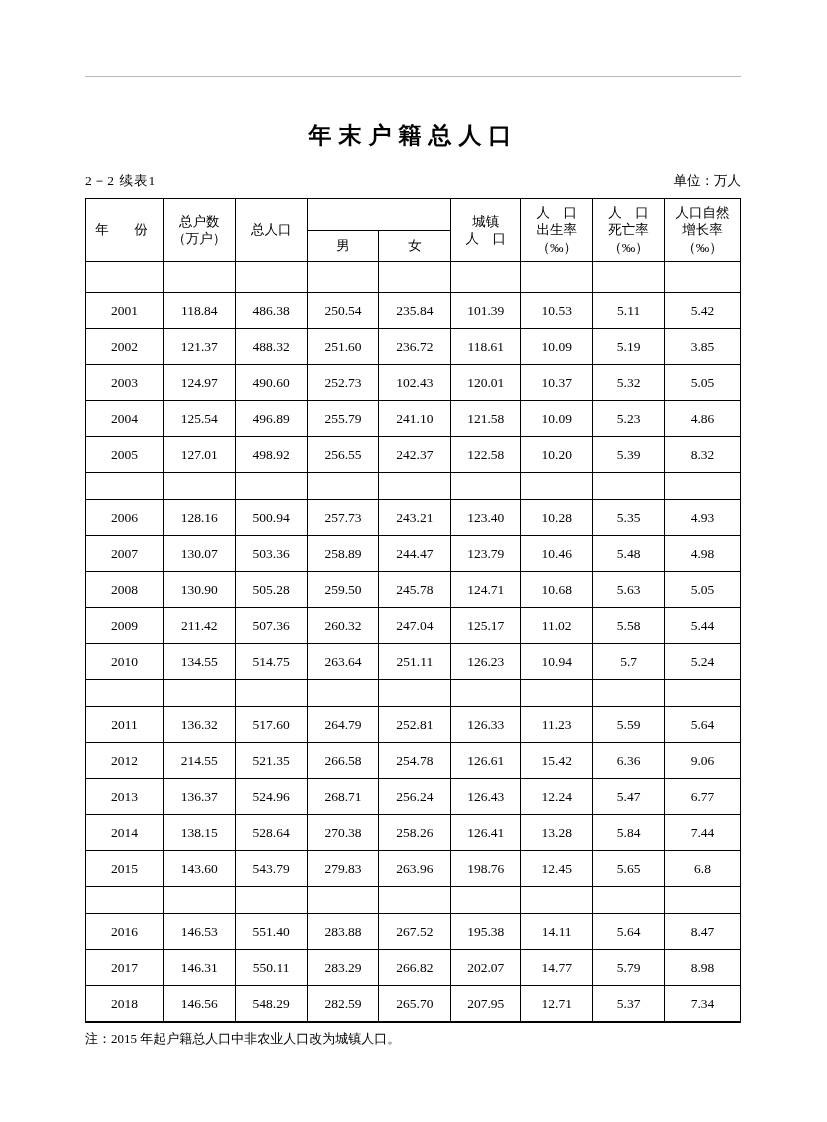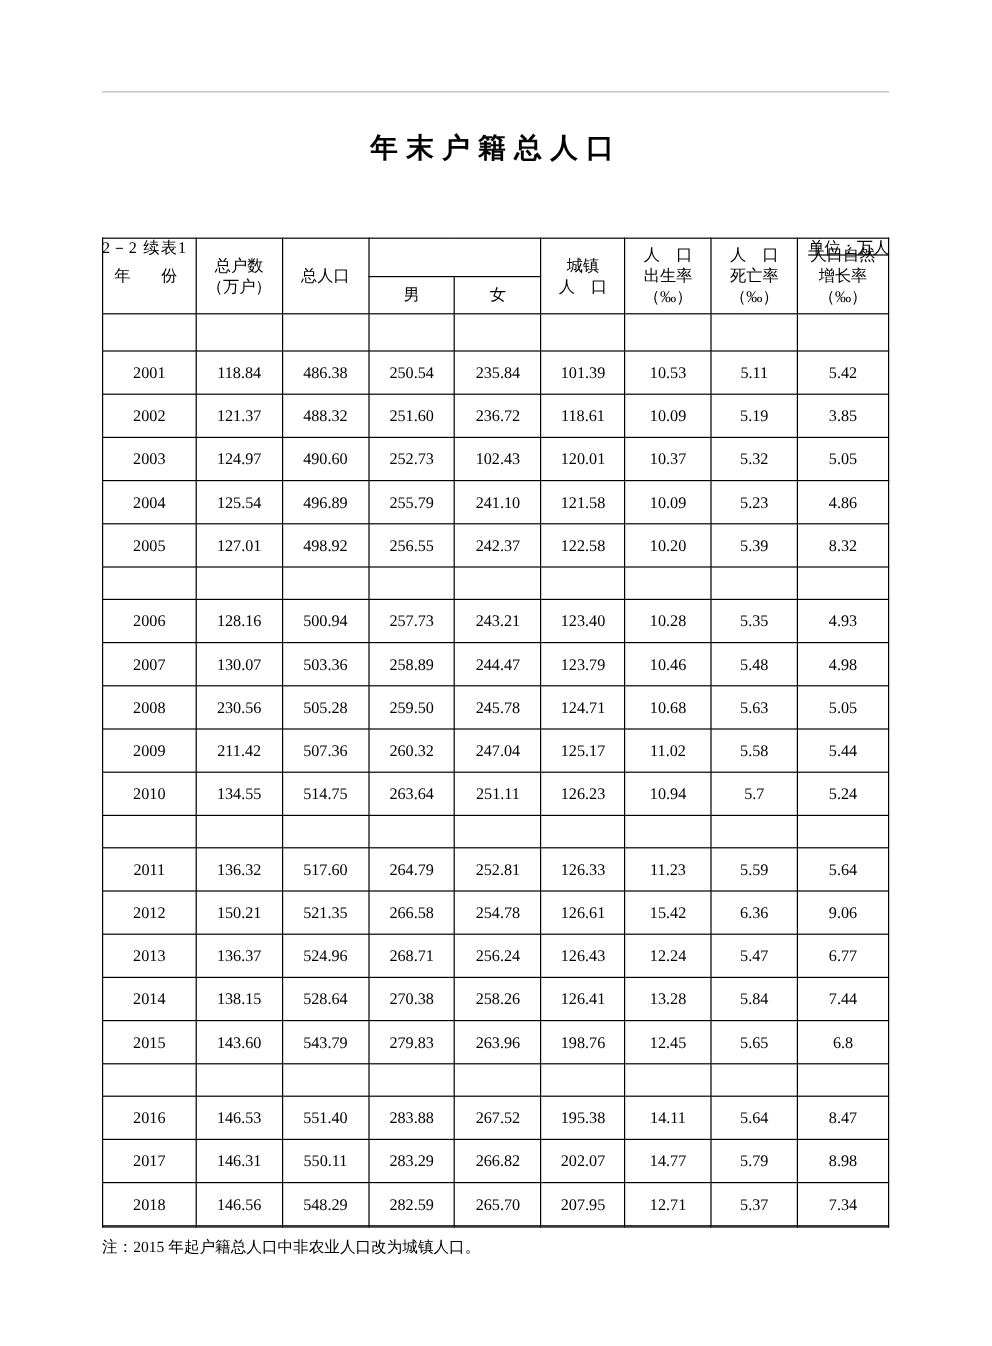--- a/index.html
+++ b/index.html
@@ -33,7 +33,7 @@
   .doc-title {
     position: absolute;
     left: 0;
-    top: 108px;
+    top: 120px;
     width: 827px;
     text-align: center;
     font-size: 23px;

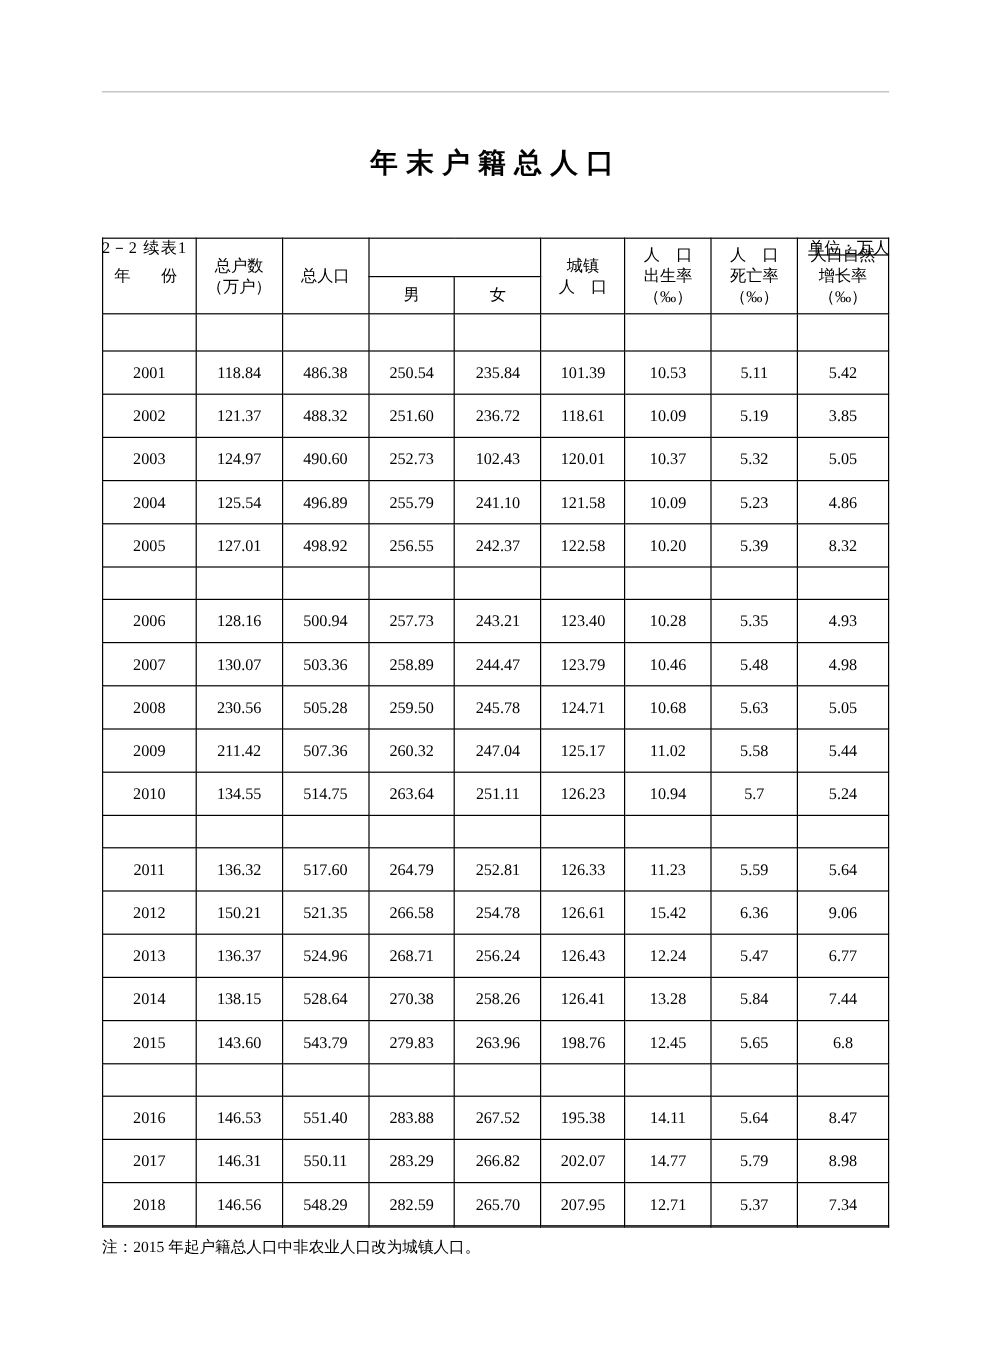--- a/index.html
+++ b/index.html
@@ -47,7 +47,6 @@
     top: 172px;
     width: 656px;
     font-size: 13.5px;
-    margin-top: 26px;
   }
   .meta-left {
     float: left;

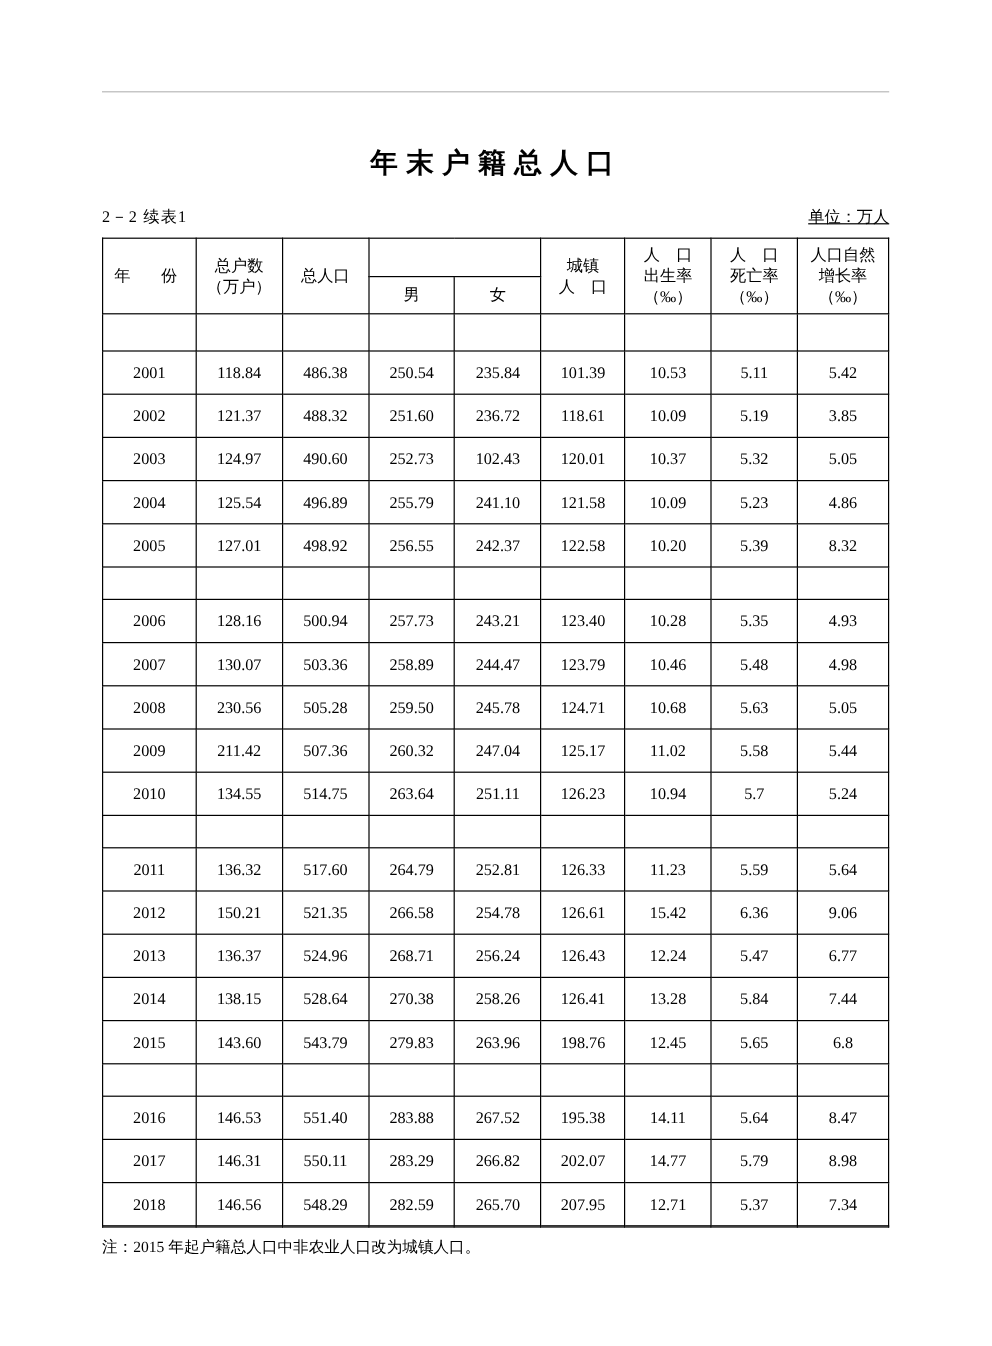--- a/index.html
+++ b/index.html
@@ -54,7 +54,6 @@
   }
   .meta-right {
     float: right;
-    text-decoration: underline;
   }
   table.data {
     position: absolute;

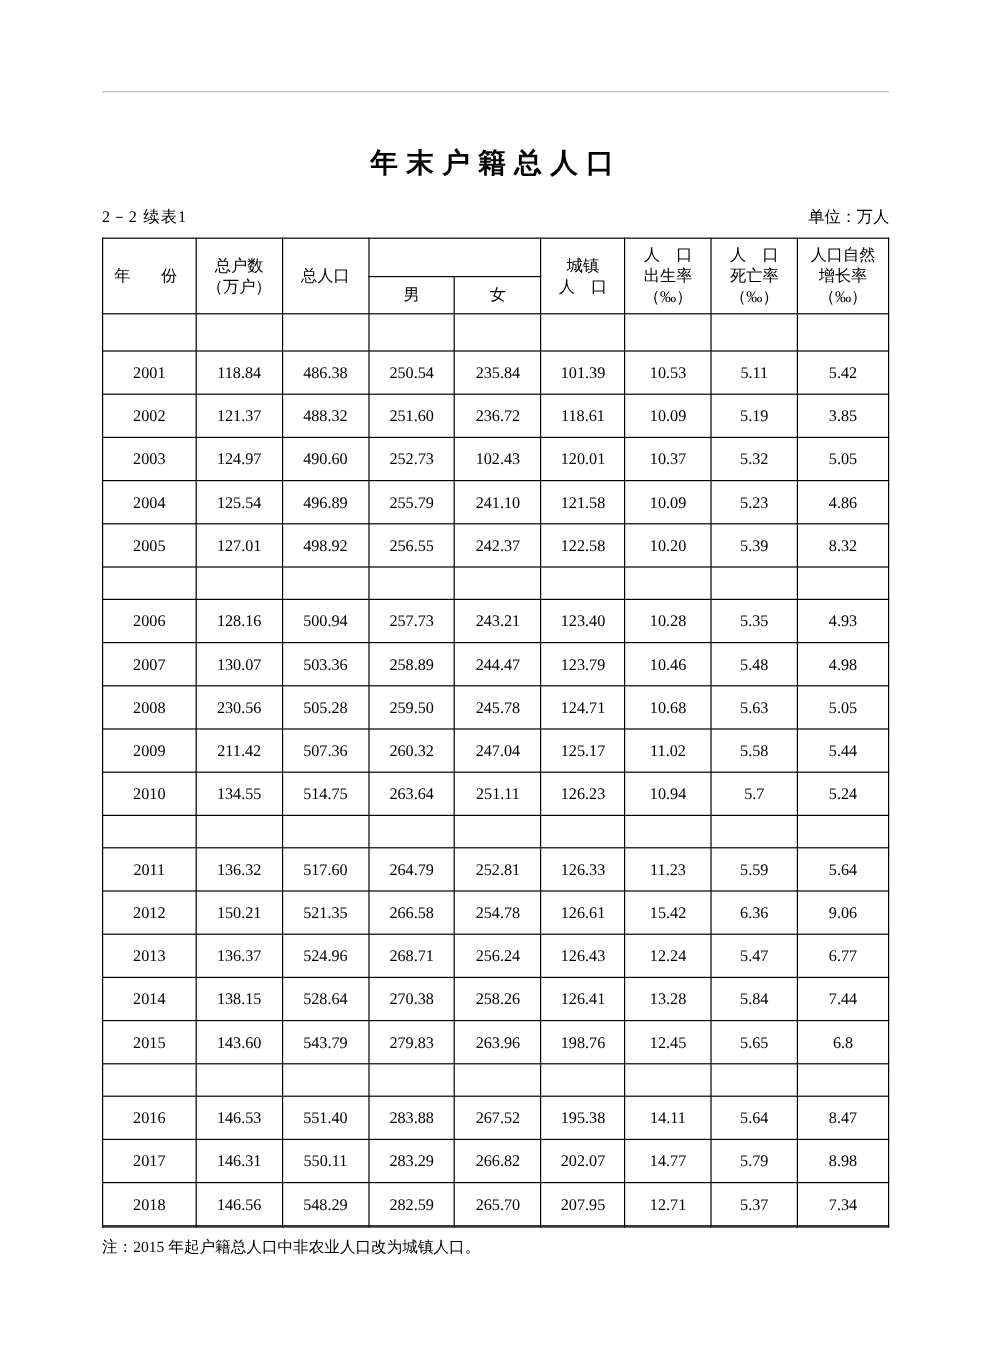--- a/index.html
+++ b/index.html
@@ -90,6 +90,7 @@
   }
   .sp2 {
     letter-spacing: 6px;
+    font-family: Liberation Mono, monospace;
   }
   .hdr-line { display: block; }
   .gap-row td {

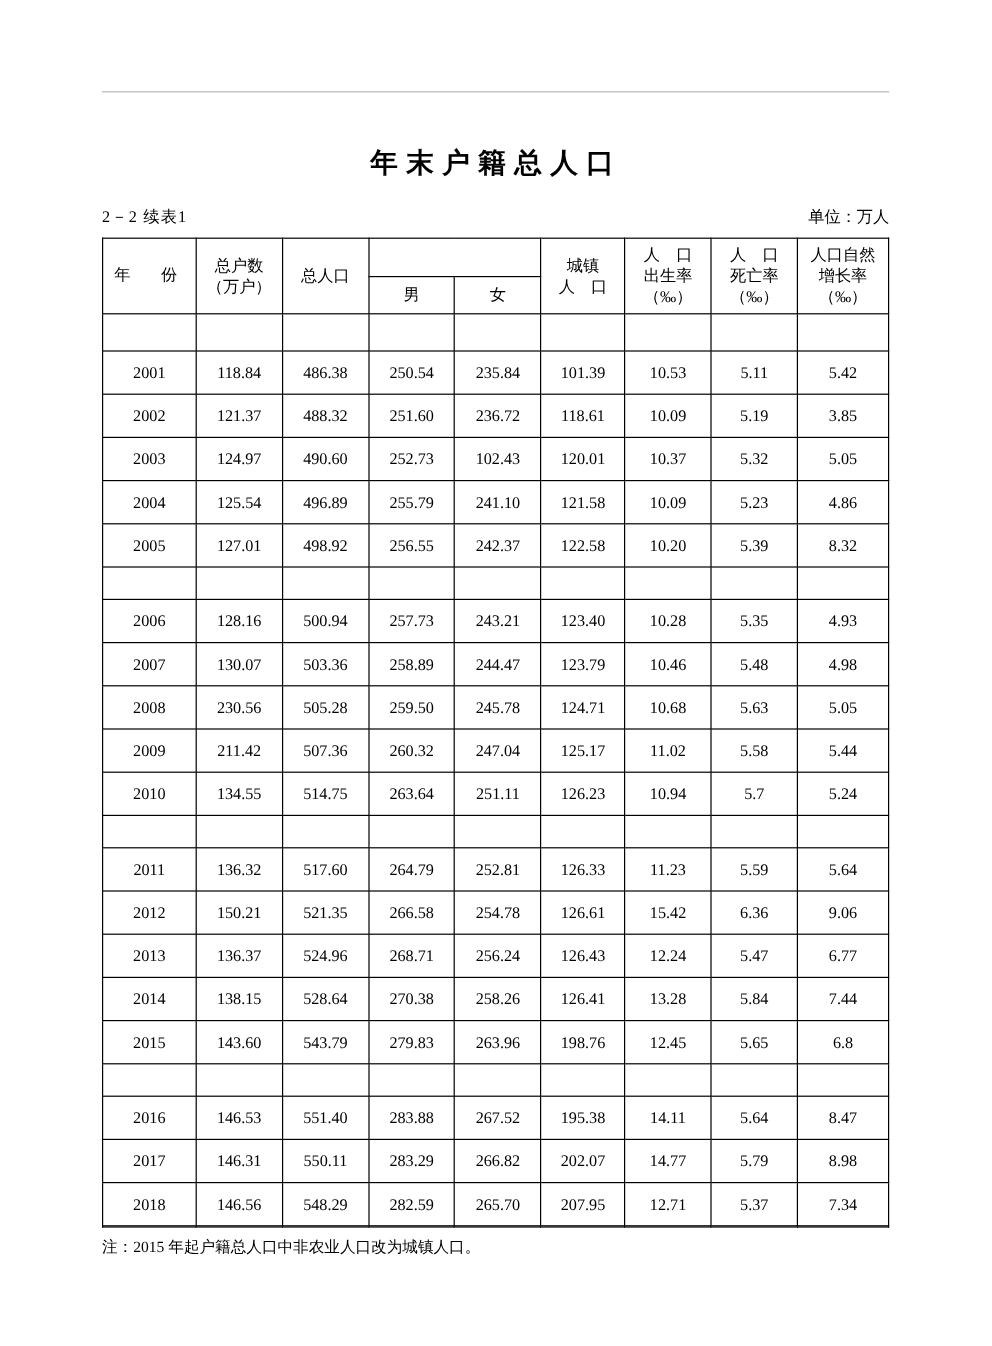--- a/index.html
+++ b/index.html
@@ -313,7 +313,7 @@
       </tr>
       <tr class="data-row">
         <td>2008</td>
-        <td>230.56</td>
+        <td>130.90</td>
         <td>505.28</td>
         <td>259.50</td>
         <td>245.78</td>

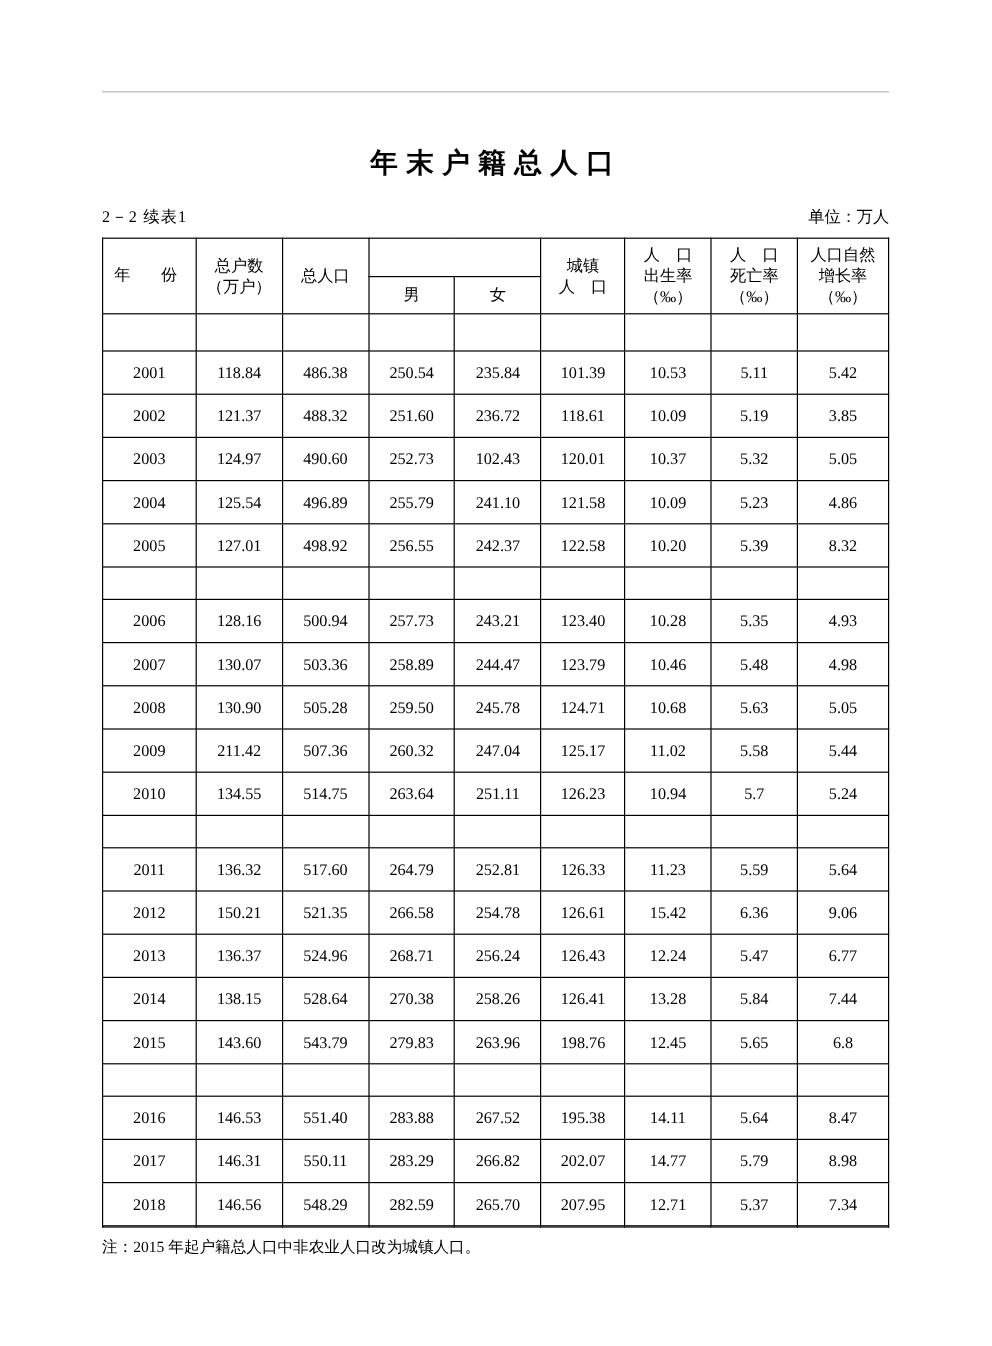--- a/index.html
+++ b/index.html
@@ -370,7 +370,7 @@
       </tr>
       <tr class="data-row">
         <td>2012</td>
-        <td>150.21</td>
+        <td>214.55</td>
         <td>521.35</td>
         <td>266.58</td>
         <td>254.78</td>

